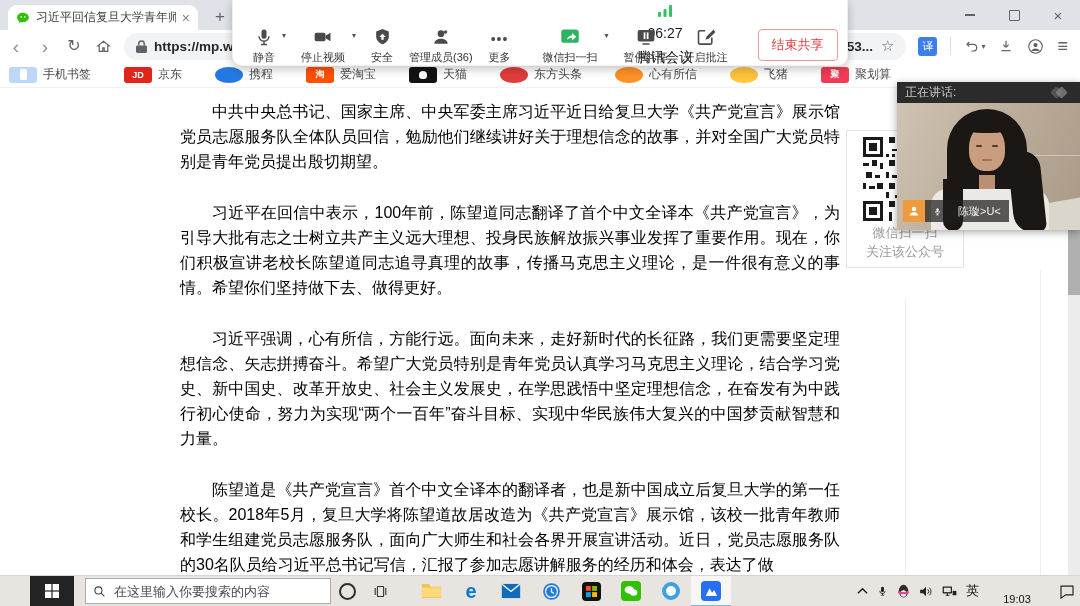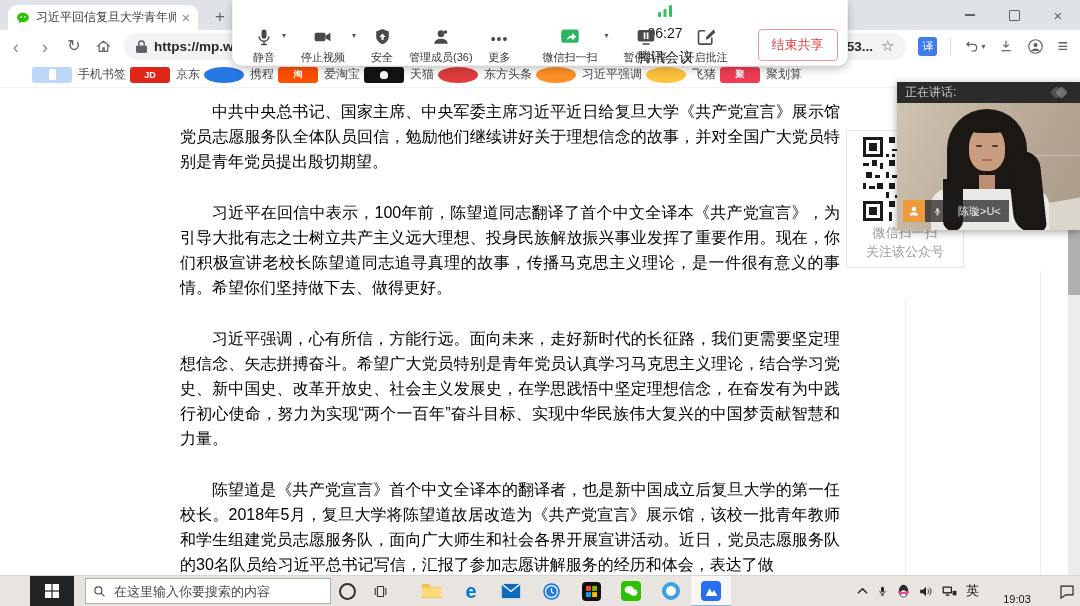--- a/index.html
+++ b/index.html
@@ -36,7 +36,7 @@
   .menu-ic{font-size:18px;color:#5f6368;}
   
   .bookmarks{position:absolute;top:62px;left:0;right:0;height:26px;background:#fff;display:flex;
-             align-items:center;padding-left:32px;gap:4px;border-bottom:1px solid #f2f2f2;box-sizing:border-box;}
+             align-items:center;padding-left:9px;gap:33px;border-bottom:1px solid #f2f2f2;box-sizing:border-box;}
   .bm{display:flex;align-items:center;gap:6px;}
   .fav{width:40px;height:16px;border-radius:3px;display:flex;align-items:center;justify-content:center;
        color:#fff;font-size:9px;font-weight:bold;flex:none;}

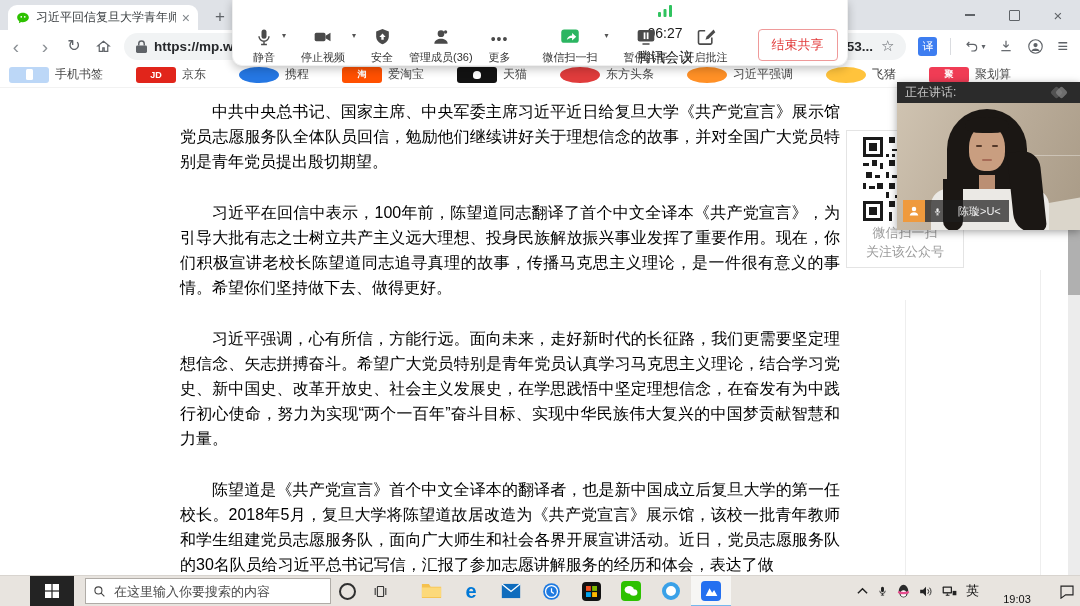--- a/index.html
+++ b/index.html
@@ -38,7 +38,7 @@
   .bookmarks{position:absolute;top:62px;left:0;right:0;height:26px;background:#fff;display:flex;
              align-items:center;padding-left:9px;gap:33px;border-bottom:1px solid #f2f2f2;box-sizing:border-box;}
   .bm{display:flex;align-items:center;gap:6px;}
-  .fav{width:40px;height:16px;border-radius:3px;display:flex;align-items:center;justify-content:center;
+  .fav{width:28px;height:16px;border-radius:3px;display:flex;align-items:center;justify-content:center;
        color:#fff;font-size:9px;font-weight:bold;flex:none;}
   .bm .lbl{font-size:12px;color:#4a4a4a;white-space:nowrap;}
   .f-phone{background:#bcd7f7;} .f-phone i{display:block;width:7px;height:11px;background:#fff;border-radius:1.5px;}

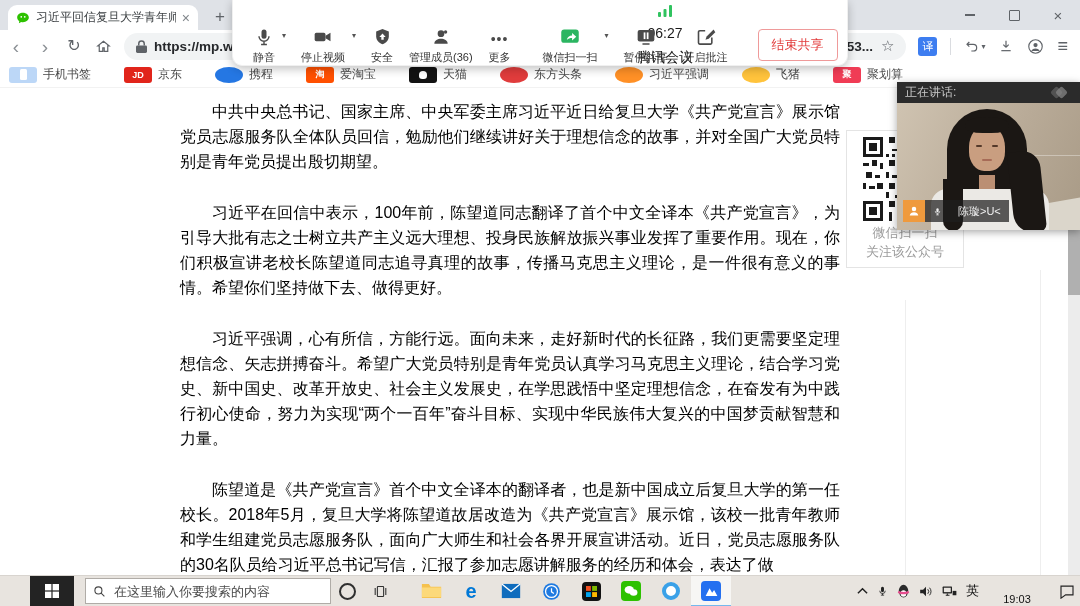--- a/index.html
+++ b/index.html
@@ -226,7 +226,7 @@
     </div>
     <div class="bm">
       <span class="fav f-game"></span>
-      <span class="lbl">习近平强调</span>
+      <span class="lbl">心有所信</span>
     </div>
     <div class="bm">
       <span class="fav f-pig"></span>

